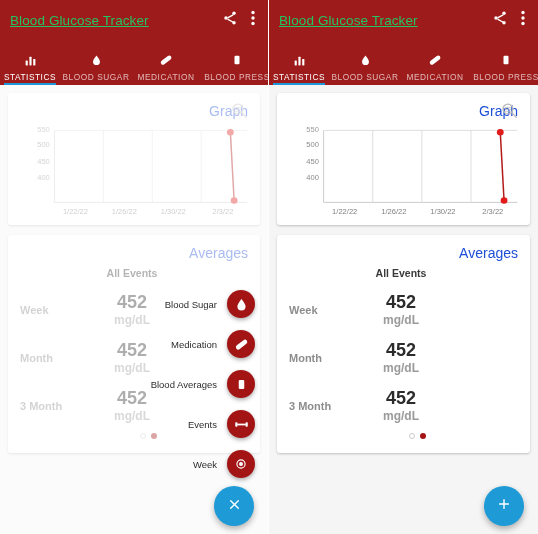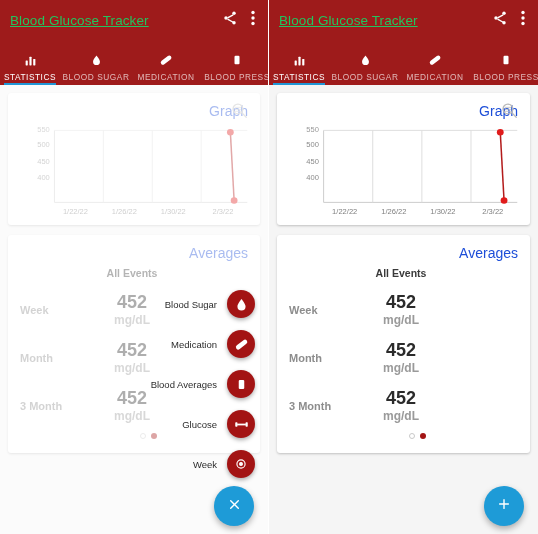--- a/index.html
+++ b/index.html
@@ -233,7 +233,7 @@
         </span>
       </div>
       <div class="mini-item">
-        <span class="mini-label">Glucose</span>
+        <span class="mini-label">Events</span>
         <span class="mini-fab">
           <svg width="15" height="15" viewBox="0 0 24 24" fill="#fff">
               <rect x="2" y="8.5" width="3.5" height="7" rx="1"></rect>

